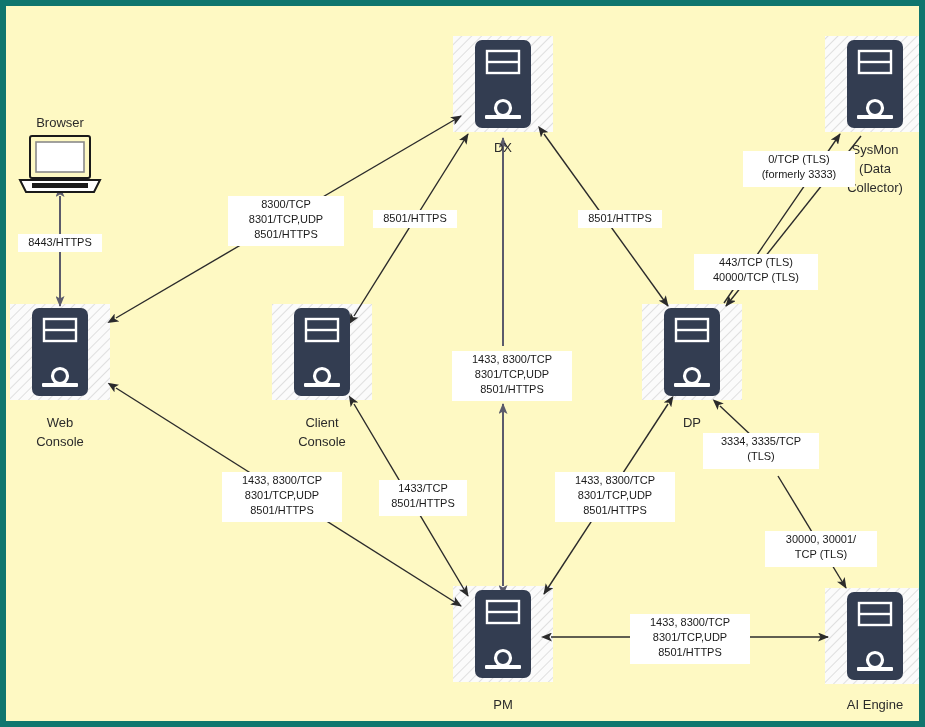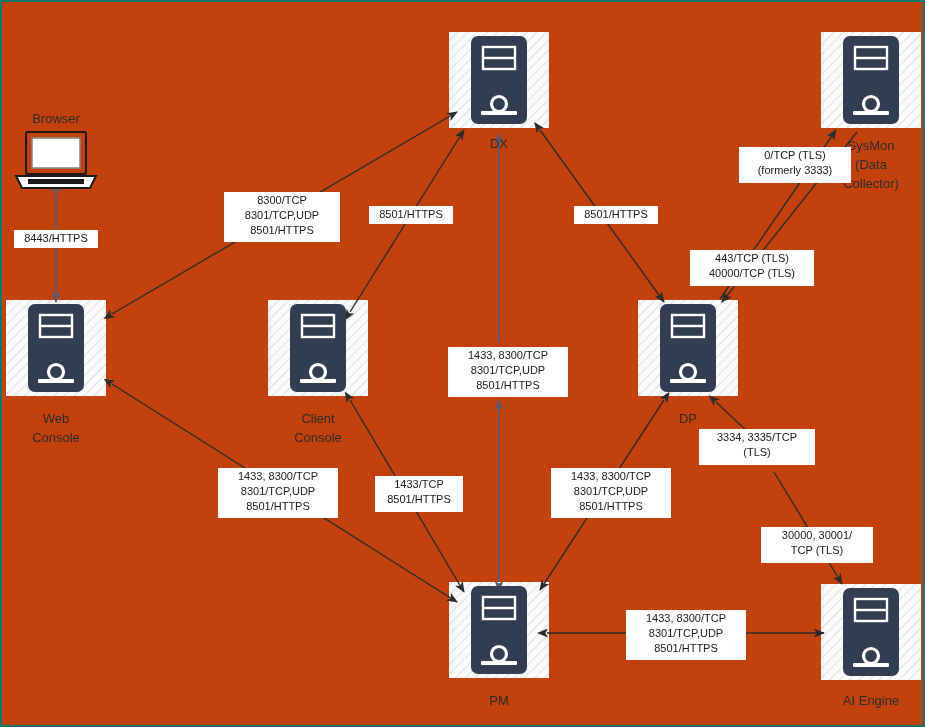--- a/index.html
+++ b/index.html
@@ -15,8 +15,8 @@
     width: 925px;
     height: 727px;
     box-sizing: border-box;
-    border: 2px solid #0f766e;
-    background: #c2410c;
+    border: 6px solid #0f766e;
+    background: #fef9c3;
     overflow: hidden;
   }
   svg#diagram-canvas {

